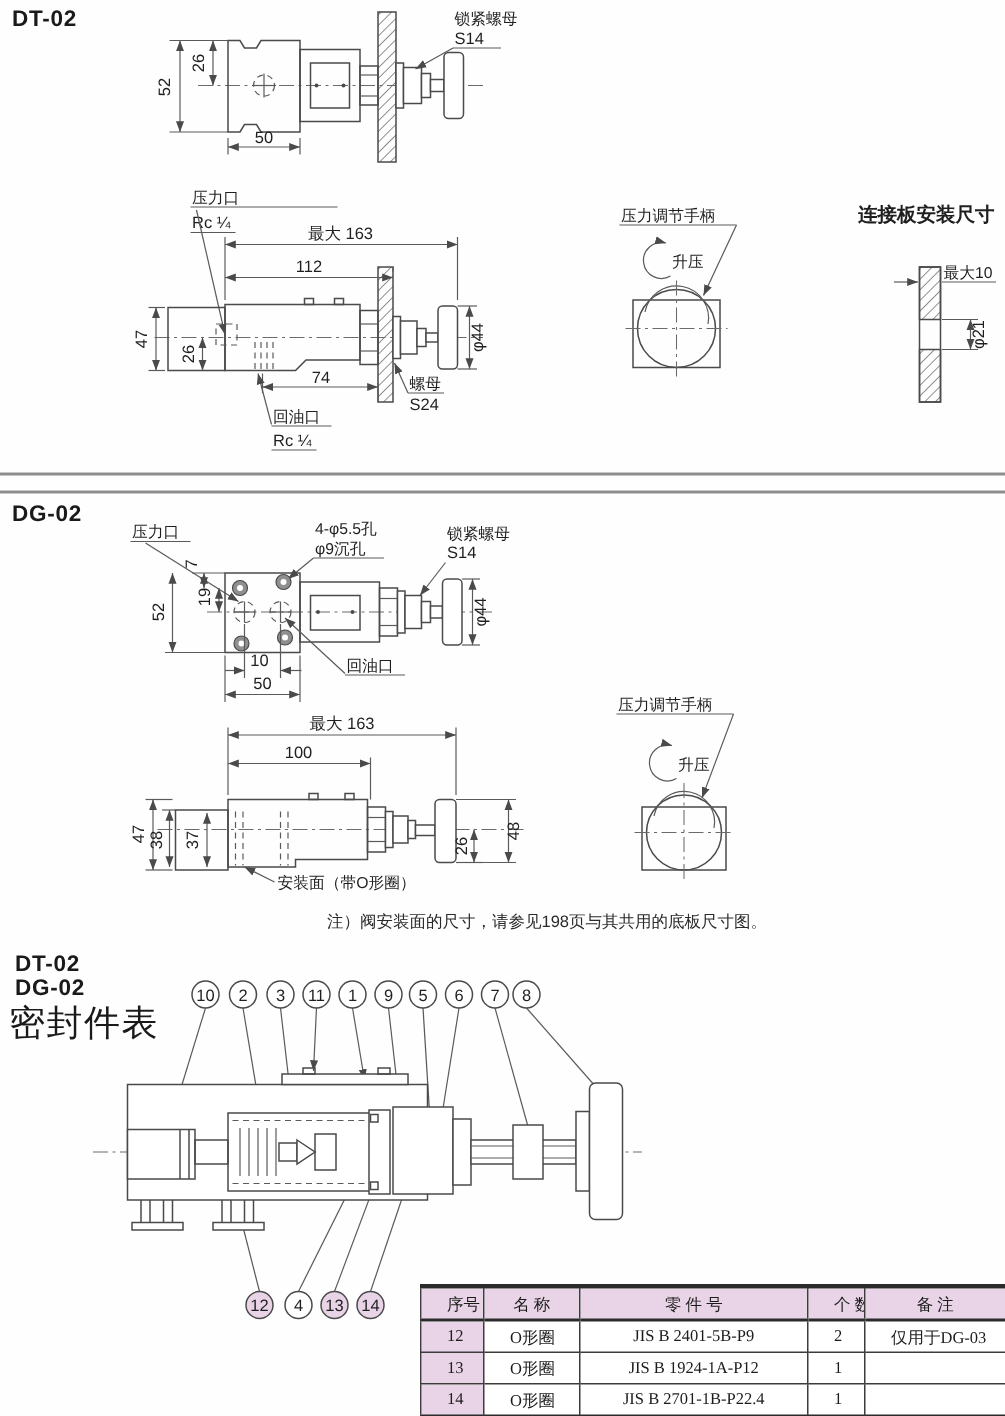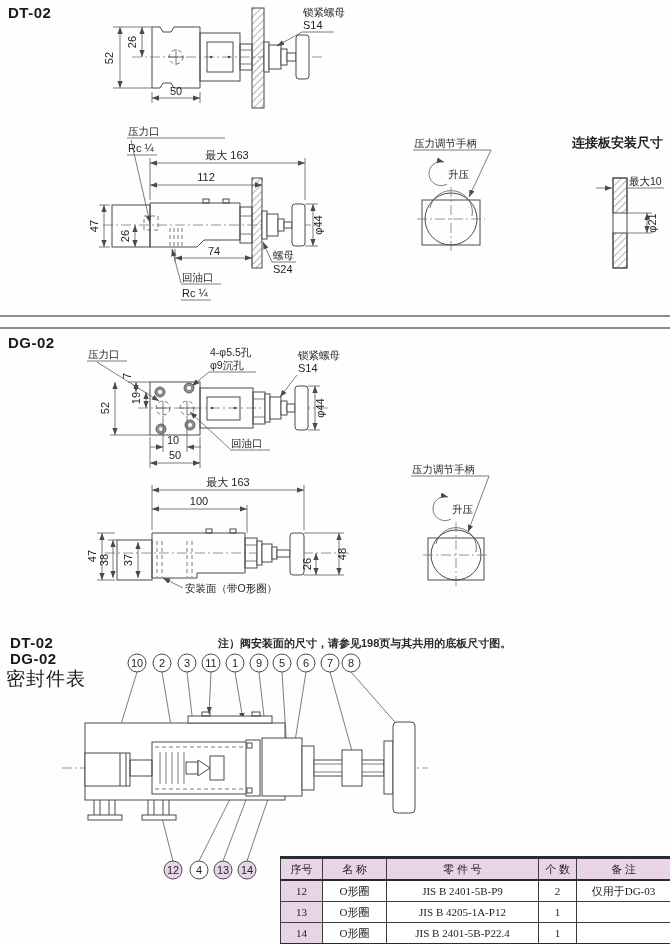--- a/index.html
+++ b/index.html
@@ -309,7 +309,7 @@
     </g>
   </svg>
 
-  <div class="note" style="left:218px;top:636px;font-weight:bold;">注）阀安装面的尺寸，请参见198页与其共用的底板尺寸图。</div>
+  <div class="note" style="left:218px;top:607px;">注）阀安装面的尺寸，请参见198页与其共用的底板尺寸图。</div>
 
   <div class="sec-title" style="left:10px;top:634px;">DT-02</div>
   <div class="sec-title" style="left:10px;top:650px;">DG-02</div>

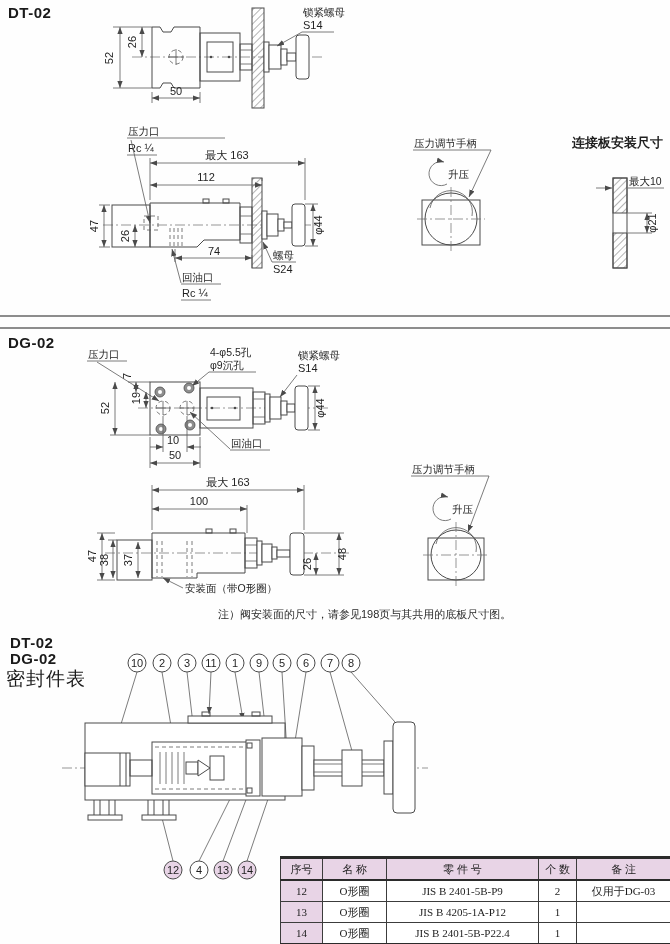--- a/index.html
+++ b/index.html
@@ -6,7 +6,7 @@
   #canvas{position:relative;width:670px;height:944px;background:#fefefe;overflow:hidden;
           font-family:"Liberation Sans",sans-serif;color:#1a1a1a;}
   .sec-title{position:absolute;font-weight:bold;font-size:15px;letter-spacing:0.5px;}
-  .big-title{position:absolute;font-size:19px;letter-spacing:1px;}
+  .big-title{position:absolute;font-size:24px;letter-spacing:1px;}
   .note{position:absolute;font-size:11px;color:#2a2a2a;}
   .rule{position:absolute;left:0;width:670px;height:2px;background:#8d8d8d;}
   svg{position:absolute;overflow:visible;}

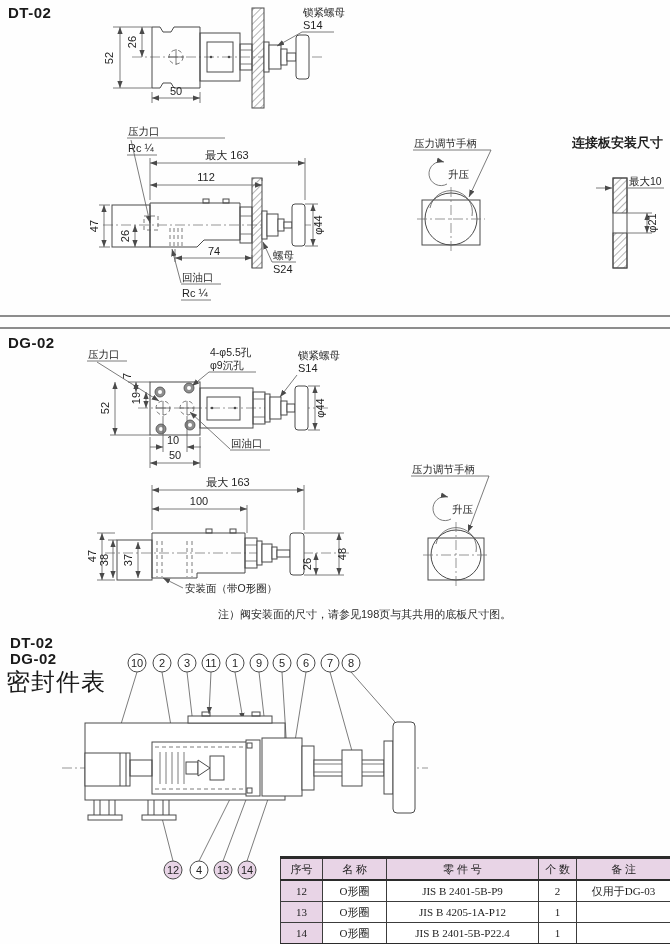--- a/index.html
+++ b/index.html
@@ -22,7 +22,7 @@
   .sealtbl{position:absolute;left:280px;top:856px;width:390px;border-collapse:collapse;
            font-family:"Liberation Serif",serif;font-size:11px;color:#1c1c1c;background:#fff;
            border-top:3px solid #2b2b2b;border-bottom:3px solid #2b2b2b;table-layout:fixed;}
-  .sealtbl th,.sealtbl td{border:1px solid #3c3c3c;text-align:center;height:20px;padding:0 6px;
+  .sealtbl th,.sealtbl td{border:1px solid #3c3c3c;text-align:center;height:20px;padding:0 17px;
            font-weight:normal;overflow:hidden;white-space:nowrap;}
   .sealtbl thead th{border-bottom:2px solid #2b2b2b;}
   .pinkc{background:#e8d4e6;}

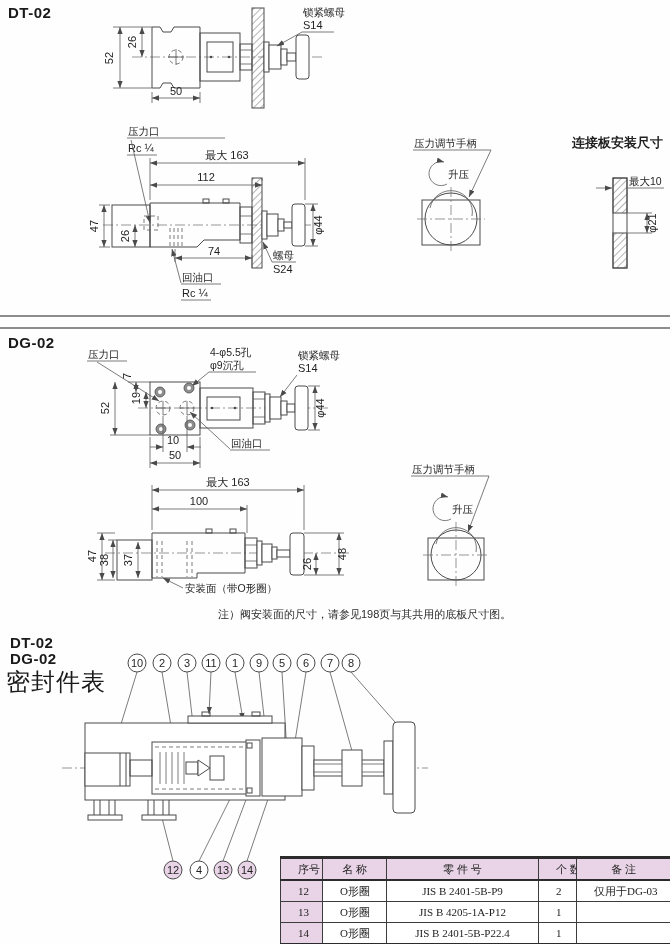--- a/index.html
+++ b/index.html
@@ -453,7 +453,7 @@
       <tr>
         <td class="pinkc">13</td>
         <td>O形圈</td>
-        <td>JIS B 4205-1A-P12</td>
+        <td>JIS B 1924-1A-P12</td>
         <td>1</td>
         <td></td>
       </tr>

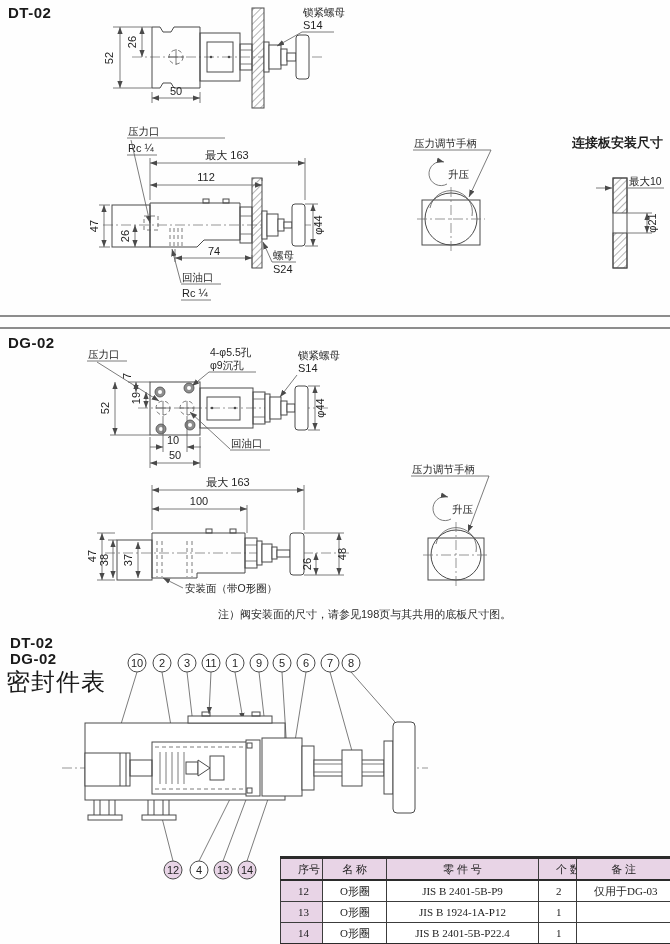--- a/index.html
+++ b/index.html
@@ -460,7 +460,7 @@
       <tr>
         <td class="pinkc">14</td>
         <td>O形圈</td>
-        <td>JIS B 2401-5B-P22.4</td>
+        <td>JIS B 2701-1B-P22.4</td>
         <td>1</td>
         <td></td>
       </tr>

